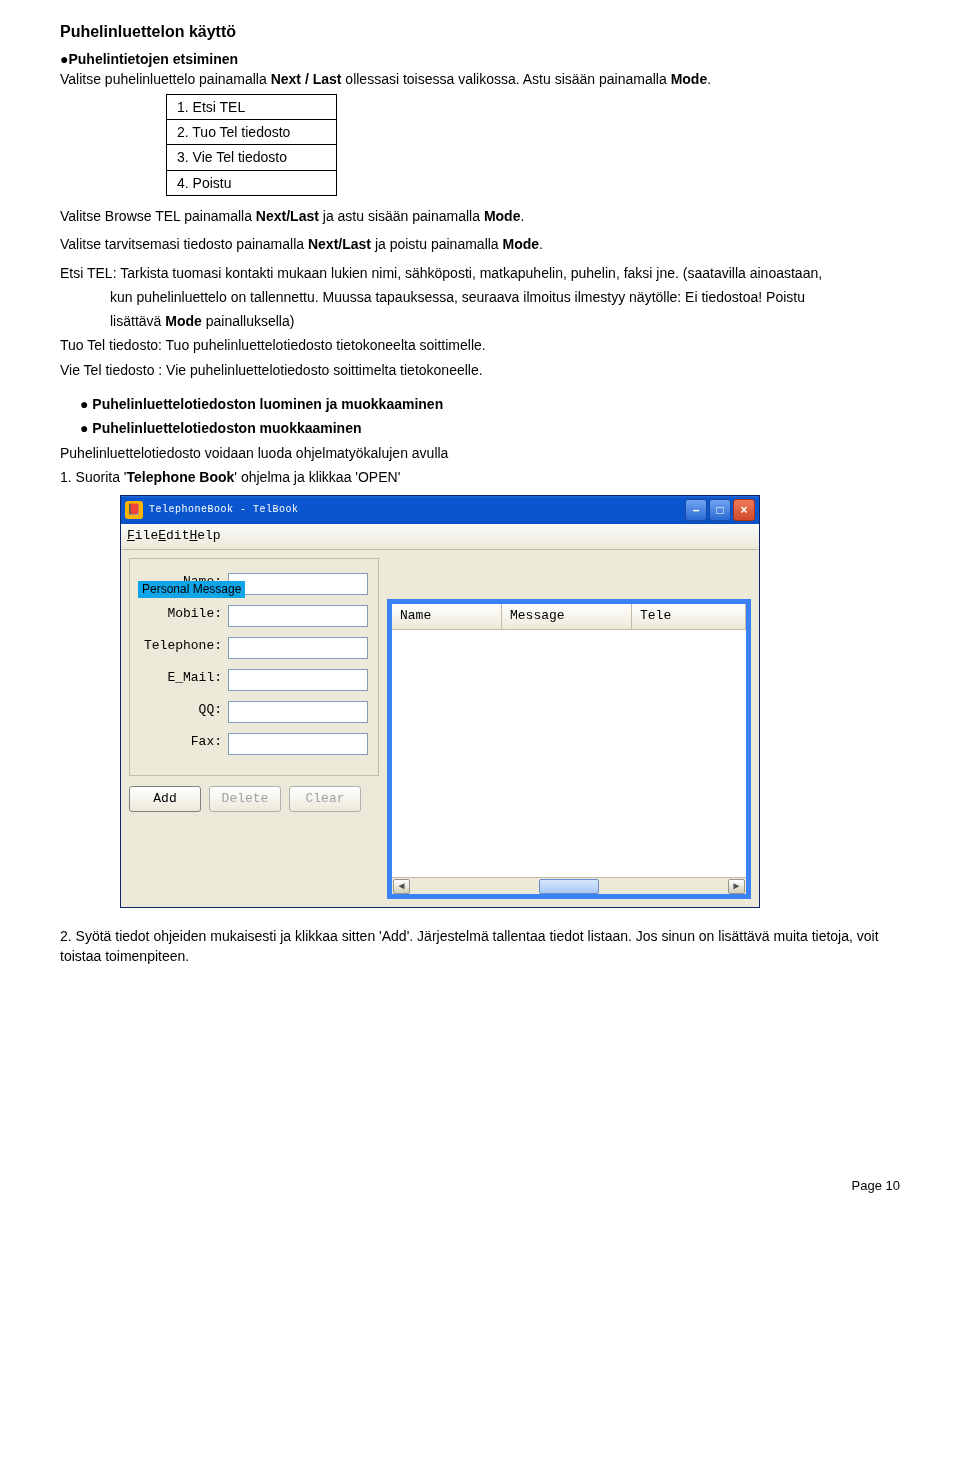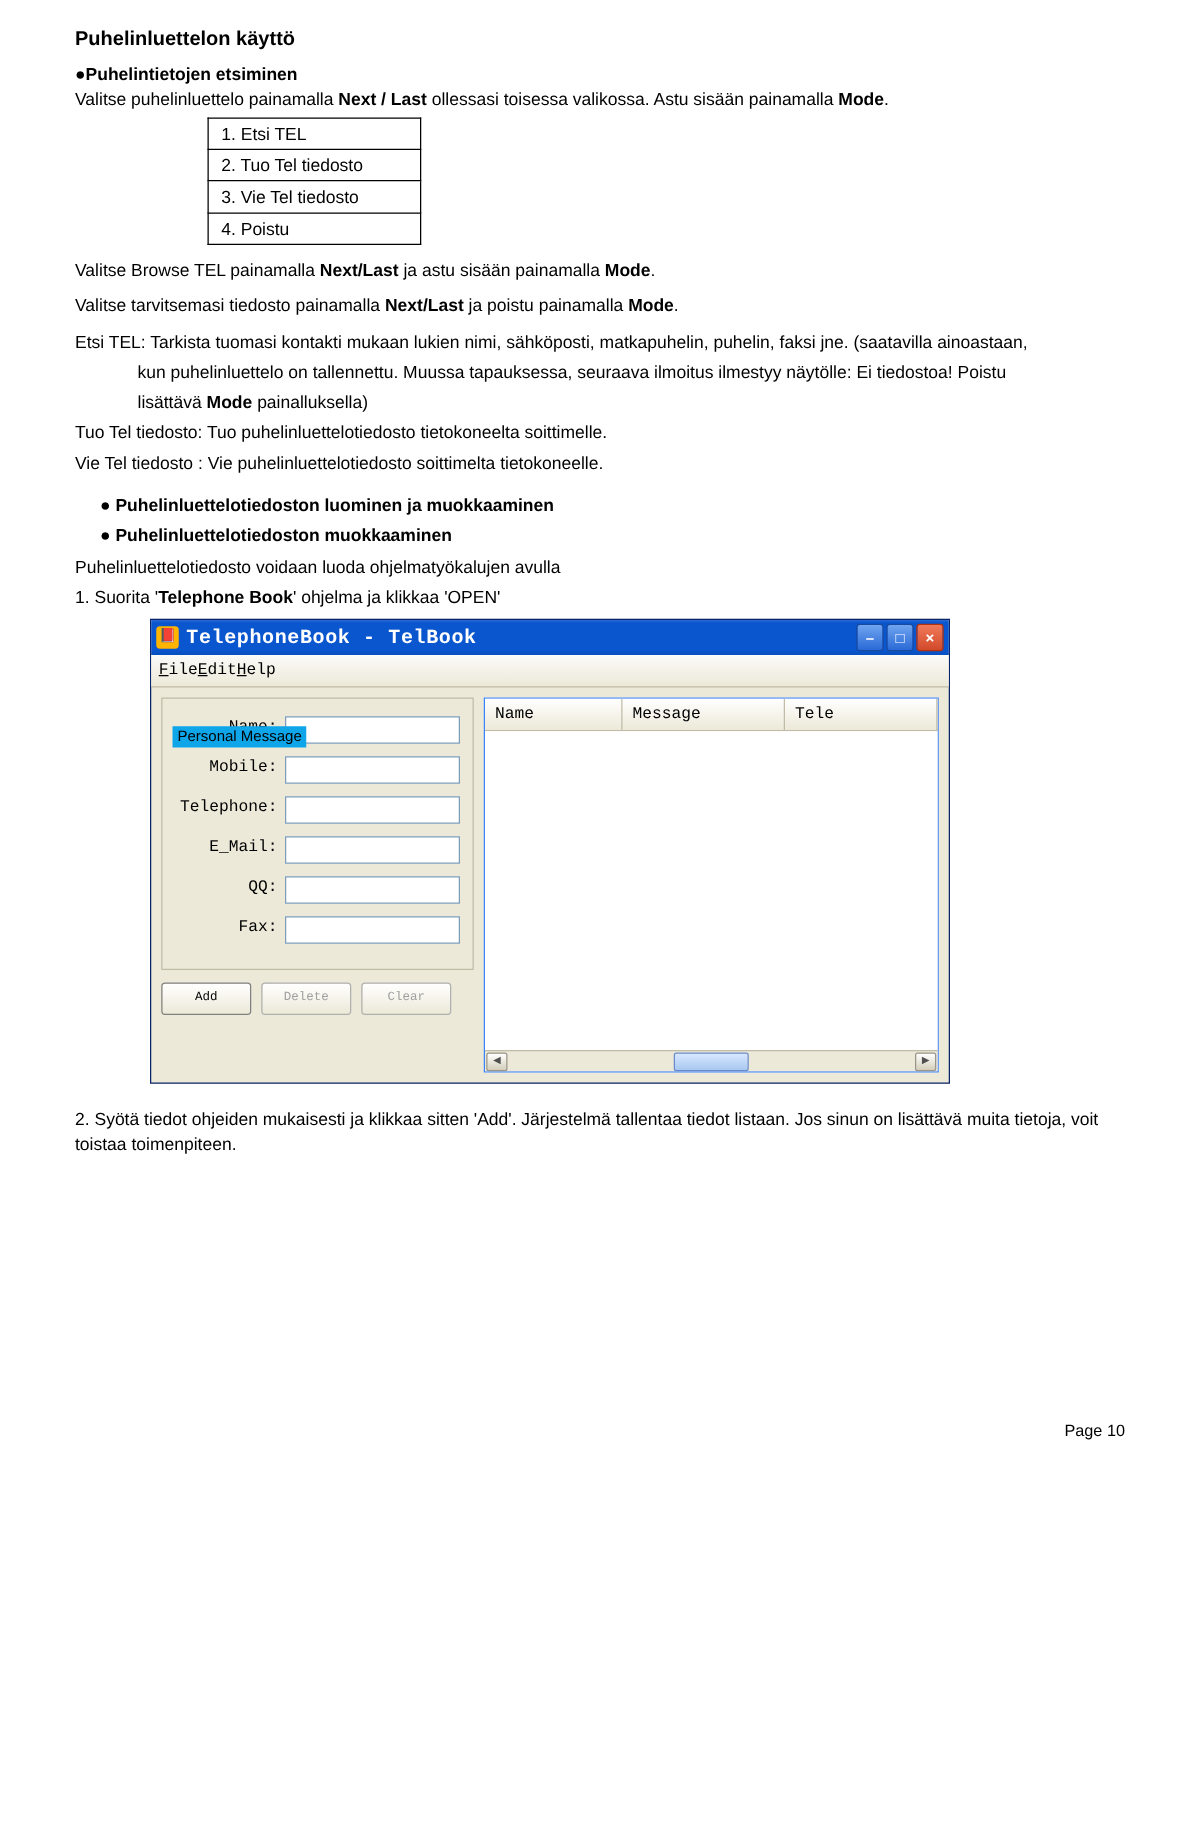--- a/index.html
+++ b/index.html
@@ -61,8 +61,8 @@
   }
   .titlebar .title-text {
     font-family: "Courier New", monospace;
-    font-weight: bold;
-    font-size: 16px;
+    font-weight: normal;
+    font-size: 10px;
     letter-spacing: 0.5px;
     flex: 1;
   }

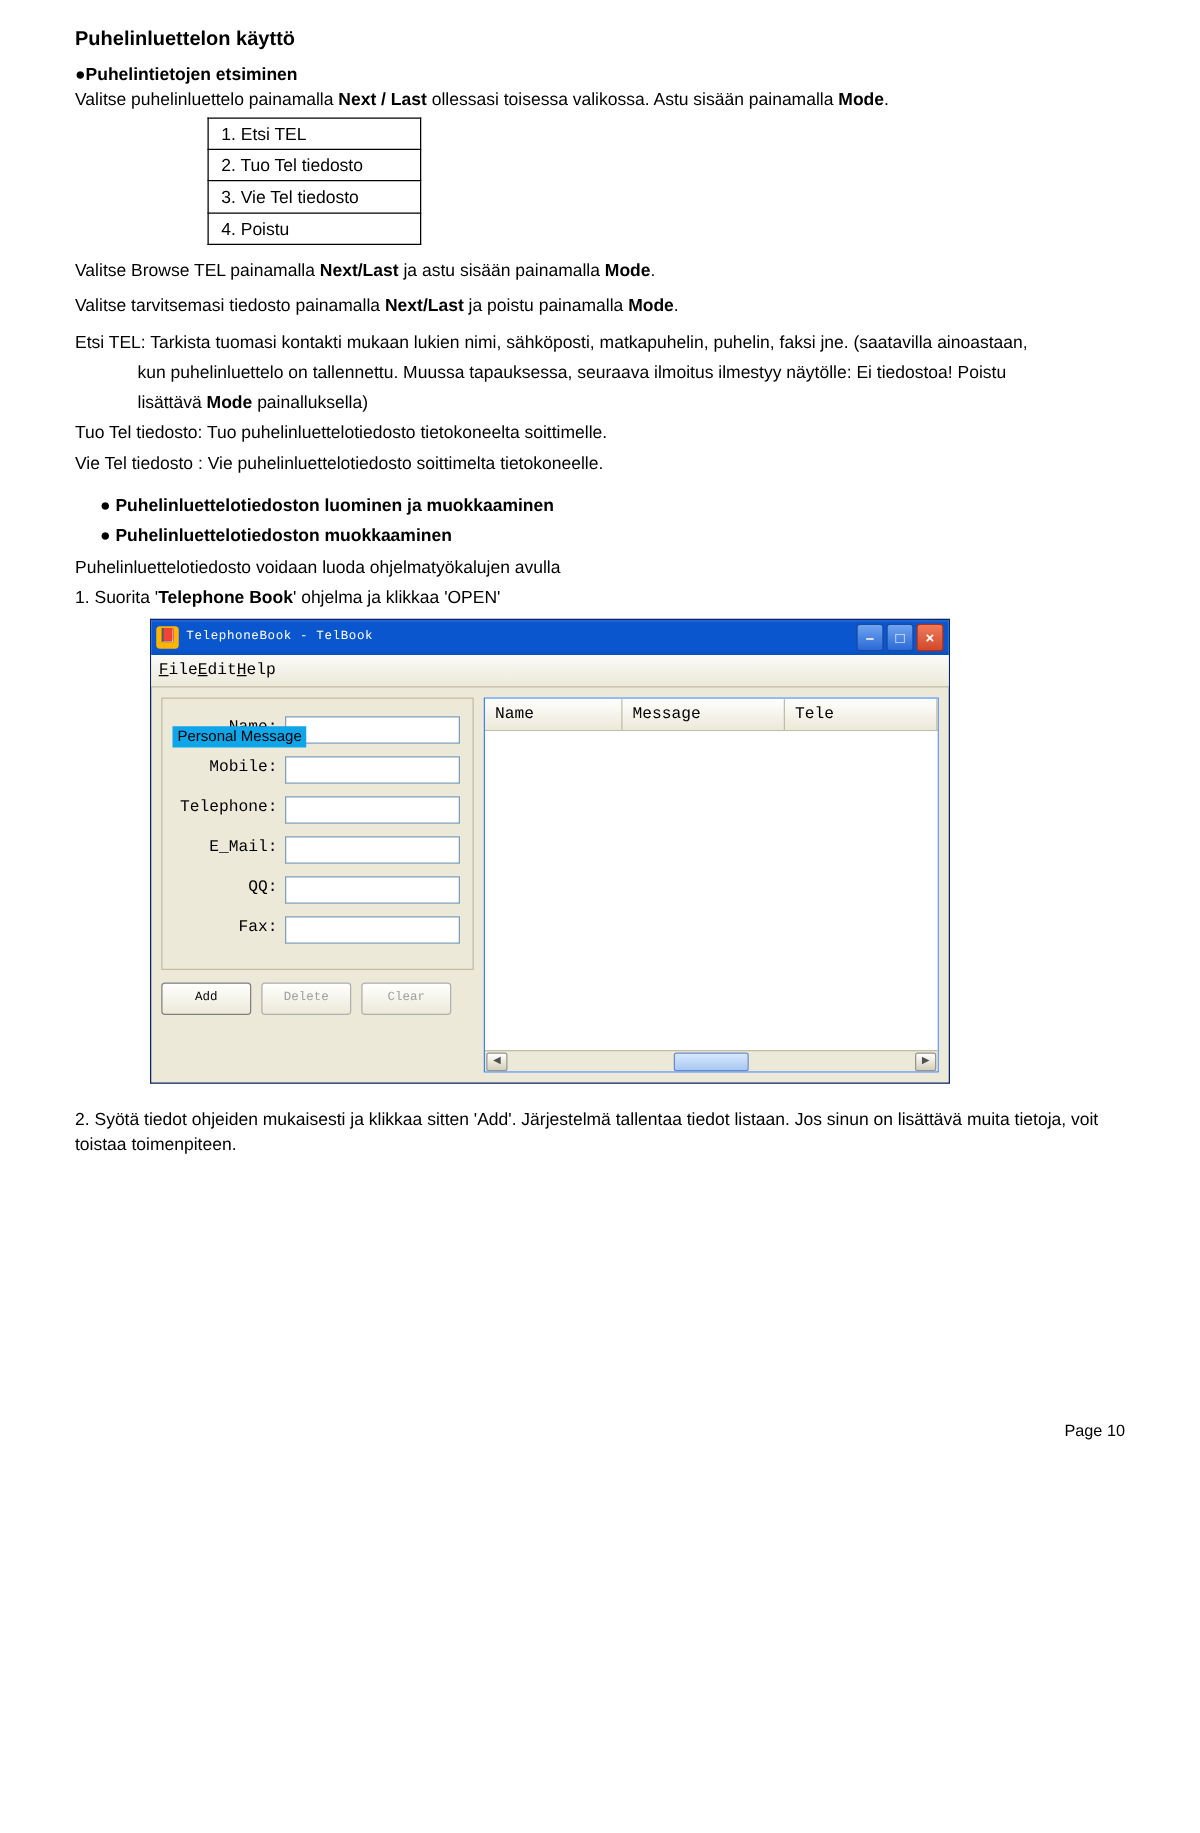--- a/index.html
+++ b/index.html
@@ -141,11 +141,12 @@
   .right-col { flex:1; display:flex; flex-direction:column; }
   .table-wrap {
     background:#fff;
-    border:1px solid #3b82f6;
+    border:5px solid #3b82f6;
     flex:1;
     display:flex;
     flex-direction:column;
     min-height:300px;
+    margin-top:41px;
   }
   .thead {
     background: linear-gradient(to bottom,#fff,#ece9d8);

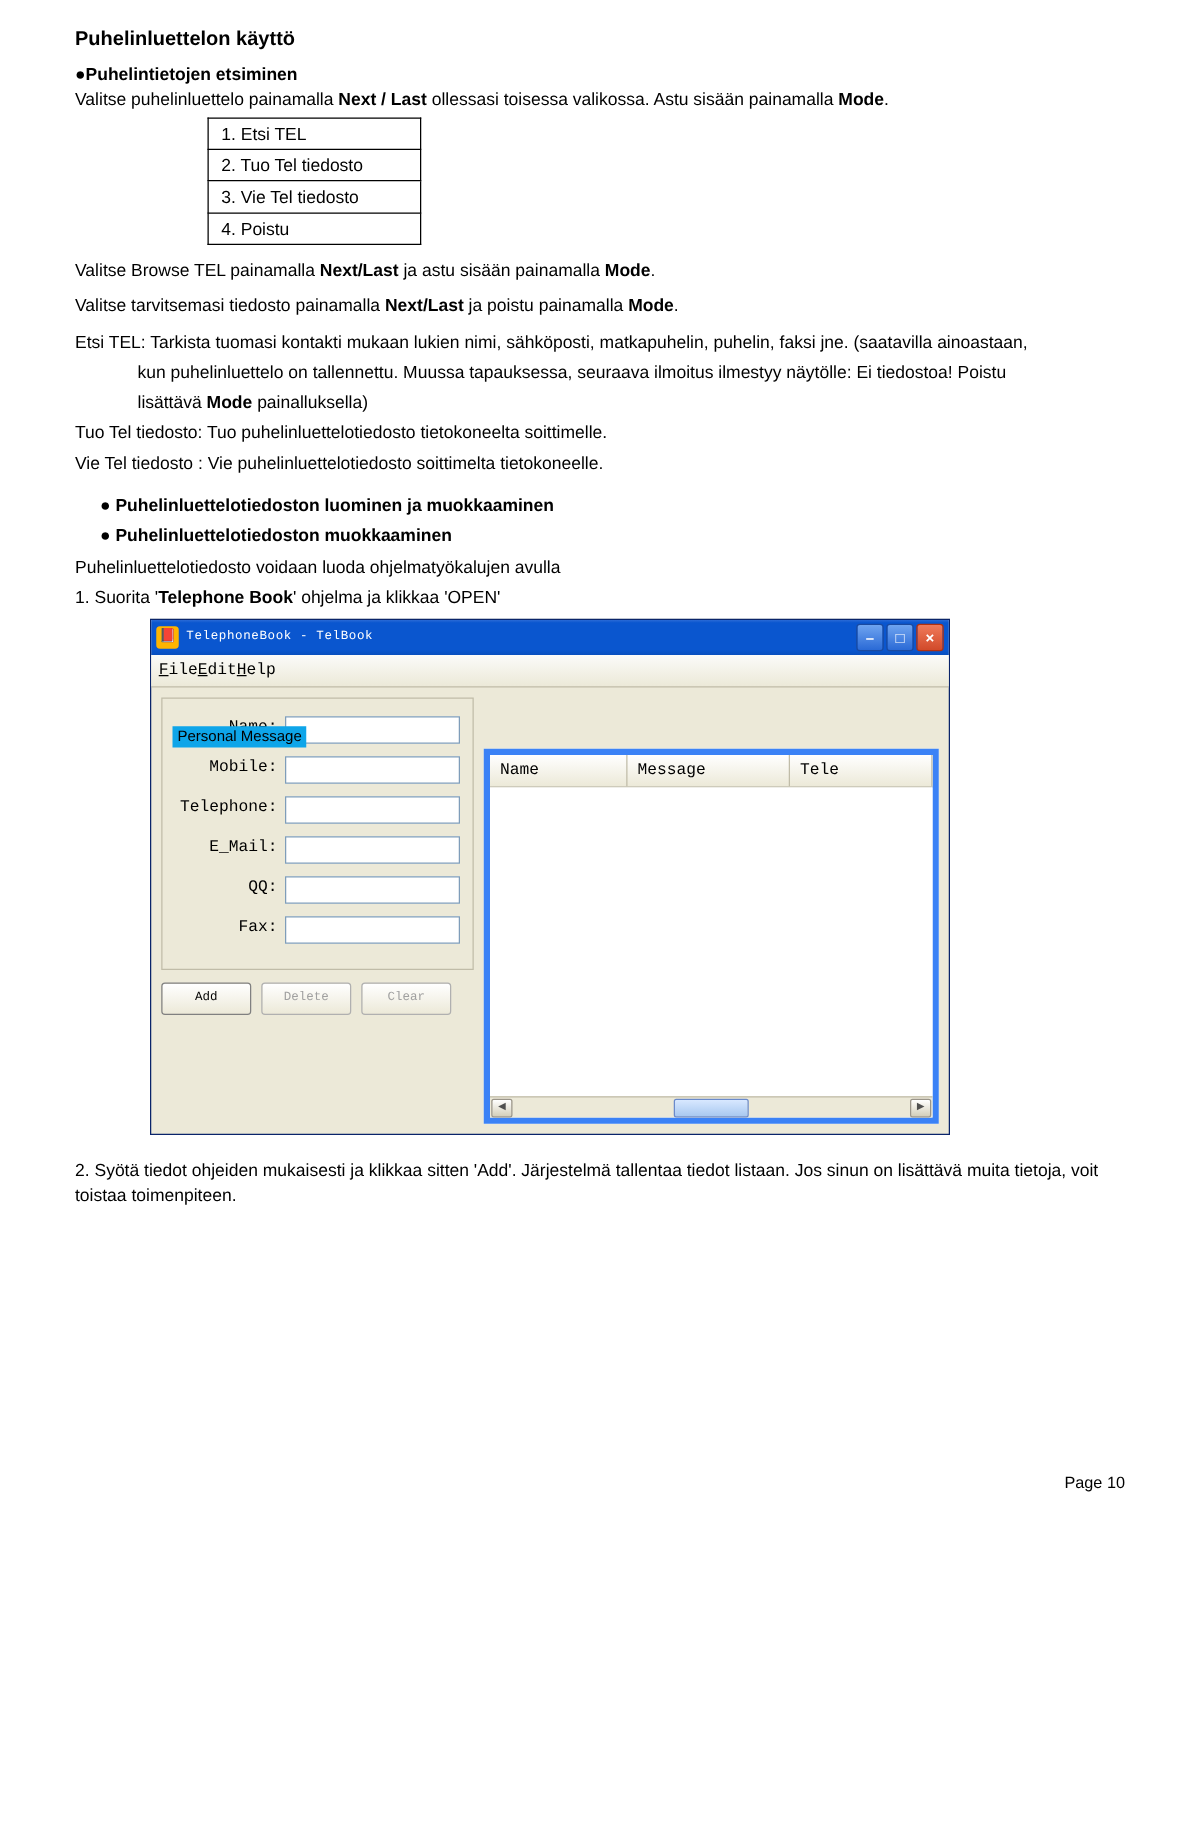--- a/index.html
+++ b/index.html
@@ -134,7 +134,7 @@
     border-radius:3px;
     display:flex;align-items:center;justify-content:center;
     font-family:"Courier New",monospace;
-    font-size:10px;
+    font-size:13px;
     cursor: default;
   }
   .win-btn.disabled { color:#a0a0a0; border-color:#b0b0b0;}

